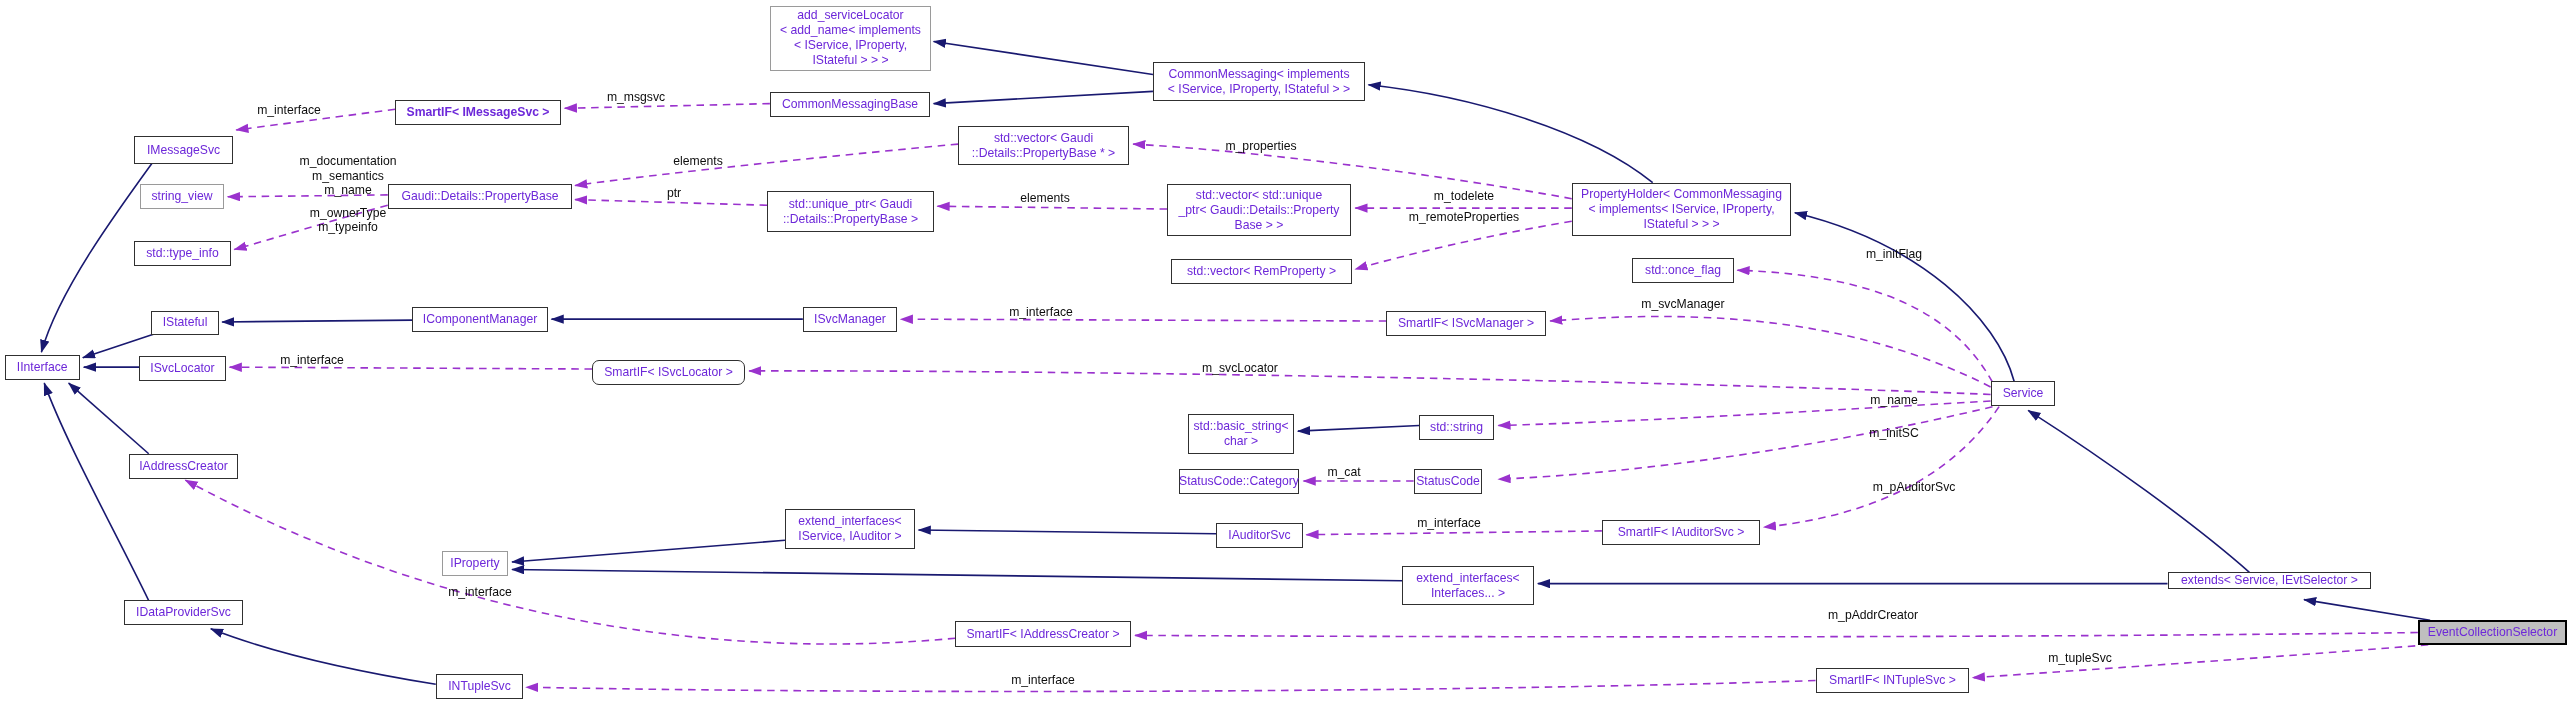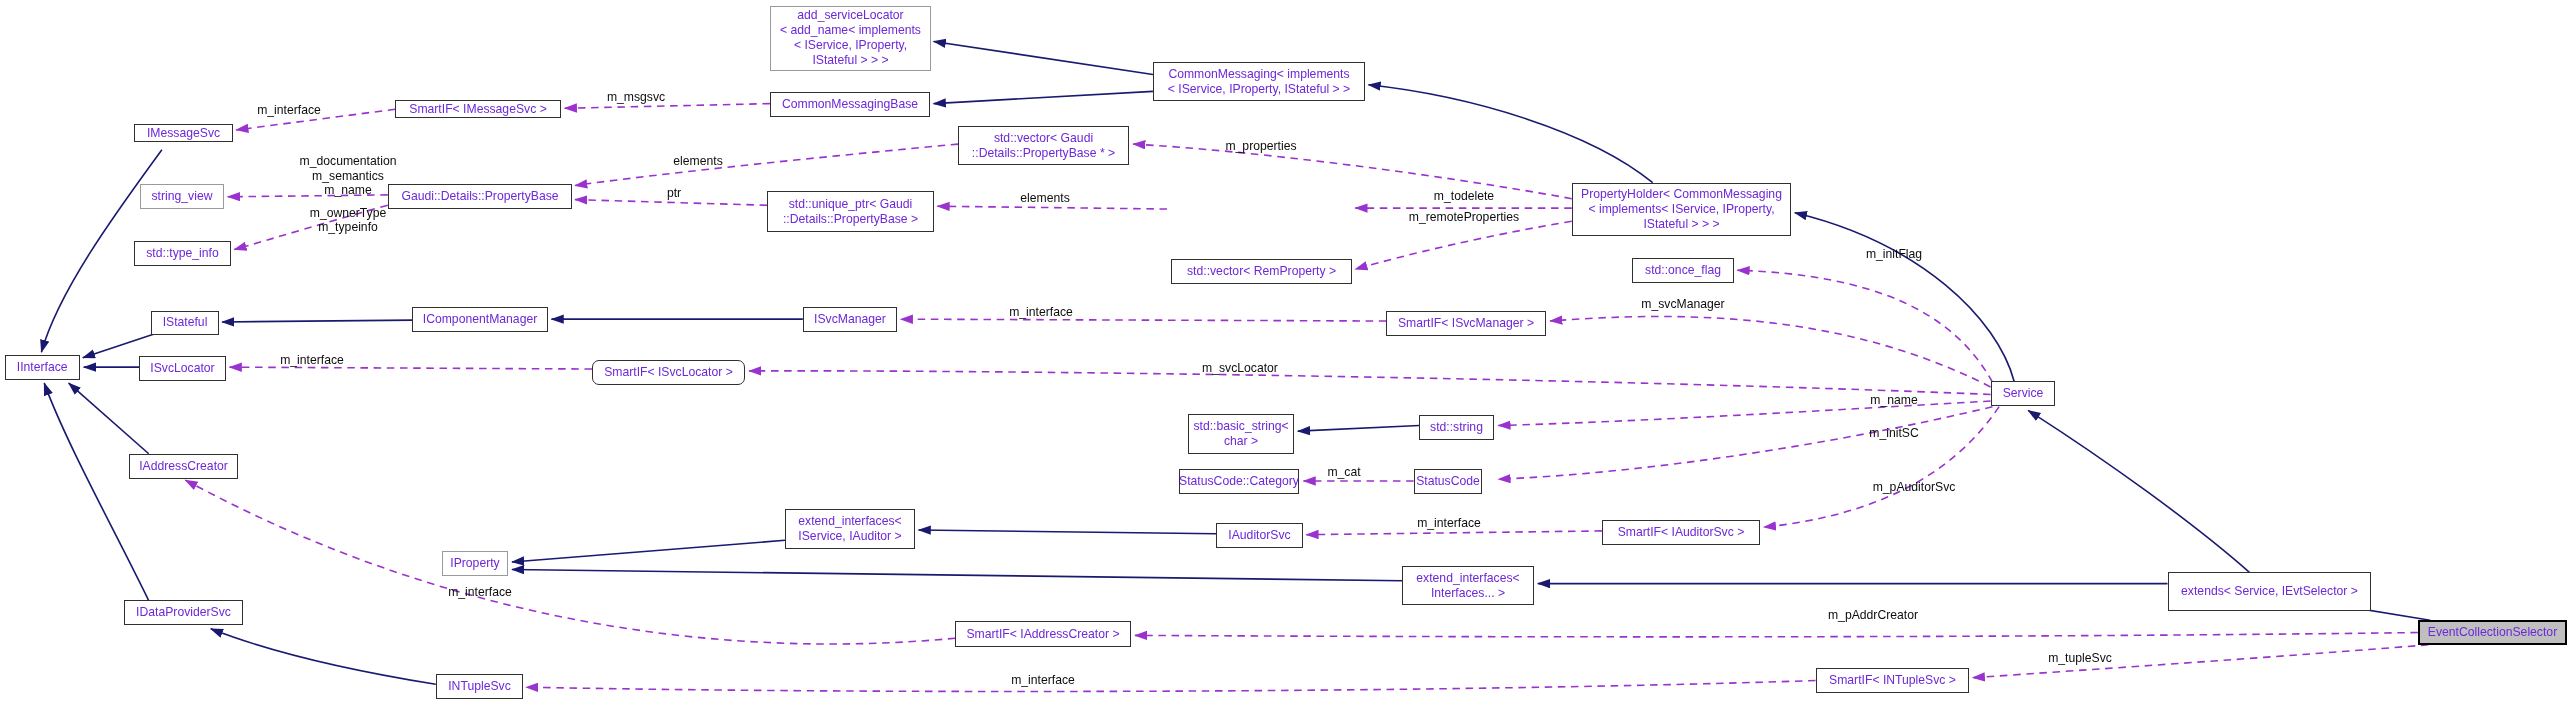--- a/index.html
+++ b/index.html
@@ -114,7 +114,7 @@
     <div class="node" style="left: 770px; top: 92px; width: 160px; height: 24.5px;">
       <div class="nl">CommonMessagingBase</div>
     </div>
-    <div class="node" style="left: 395px; top: 100px; width: 166px; height: 18px;">
+    <div class="node" style="left: 395px; top: 100px; width: 166px; height: 25px; font-weight: bold;">
       <div class="nl">SmartIF&lt; IMessageSvc &gt;</div>
     </div>
     <div class="node" style="left: 134px; top: 124px; width: 99px; height: 18px;">

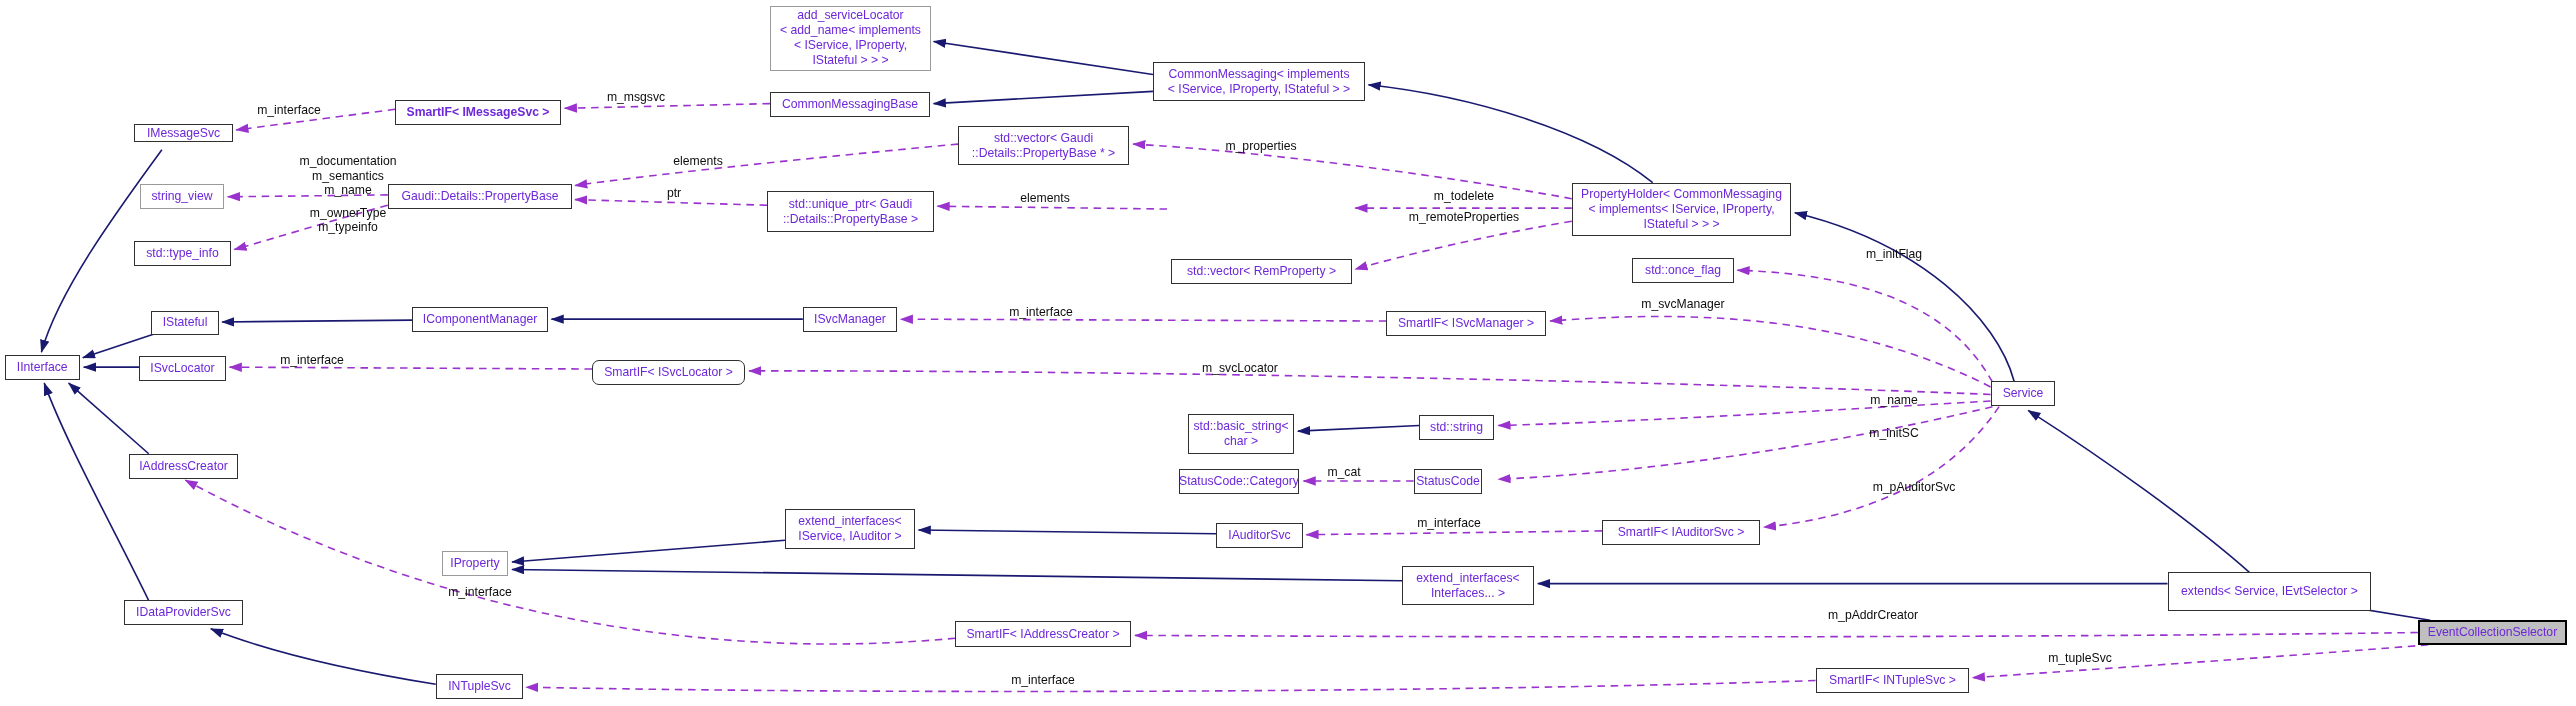--- a/index.html
+++ b/index.html
@@ -117,7 +117,7 @@
     <div class="node" style="left: 395px; top: 100px; width: 166px; height: 25px; font-weight: bold;">
       <div class="nl">SmartIF&lt; IMessageSvc &gt;</div>
     </div>
-    <div class="node" style="left: 134px; top: 124px; width: 99px; height: 18px;">
+    <div class="node" style="left: 134px; top: 136px; width: 99px; height: 28px;">
       <div class="nl">IMessageSvc</div>
     </div>
     <div class="node gray" style="left: 140px; top: 184px; width: 84px; height: 24.5px;">

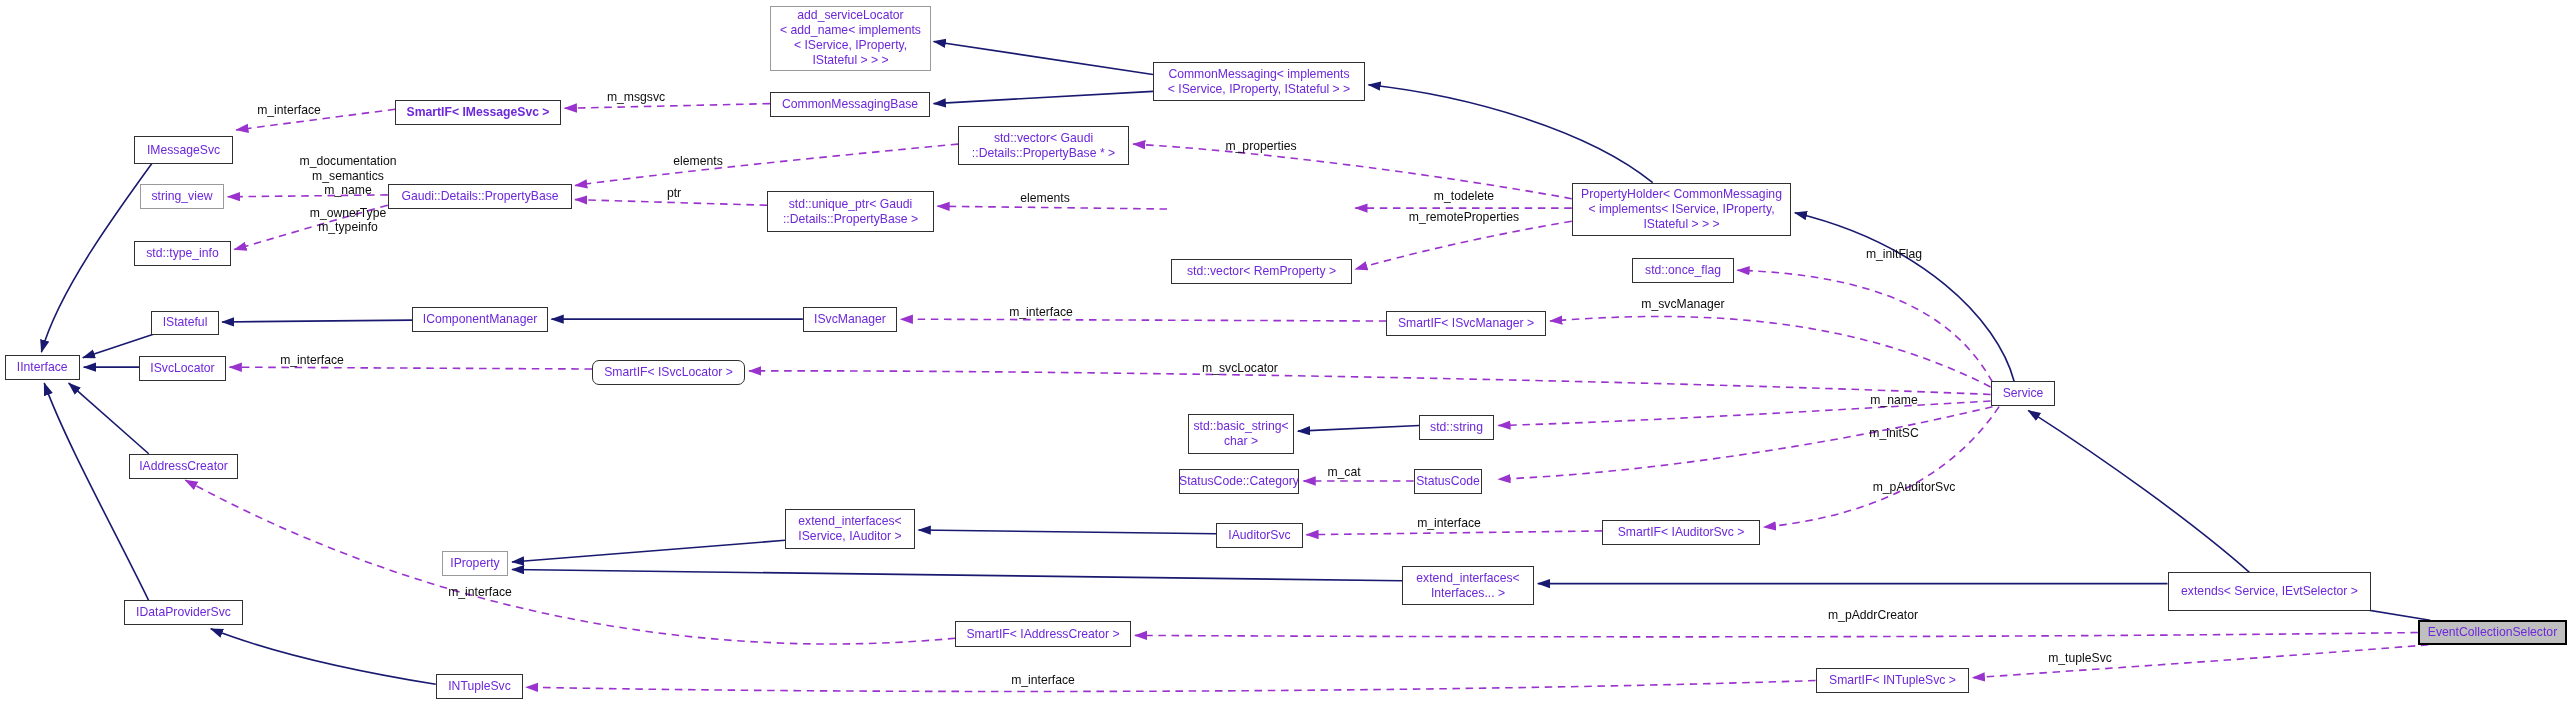--- a/index.html
+++ b/index.html
@@ -137,6 +137,11 @@
       <div class="nl">std::unique_ptr&lt; Gaudi</div>
       <div class="nl">::Details::PropertyBase &gt;</div>
     </div>
+    <div class="node" style="left: 1167px; top: 184px; width: 184px; height: 52px;">
+      <div class="nl">std::vector&lt; std::unique</div>
+      <div class="nl">_ptr&lt; Gaudi::Details::Property</div>
+      <div class="nl">Base &gt; &gt;</div>
+    </div>
     <div class="node" style="left: 1171px; top: 259px; width: 181px; height: 24.5px;">
       <div class="nl">std::vector&lt; RemProperty &gt;</div>
     </div>

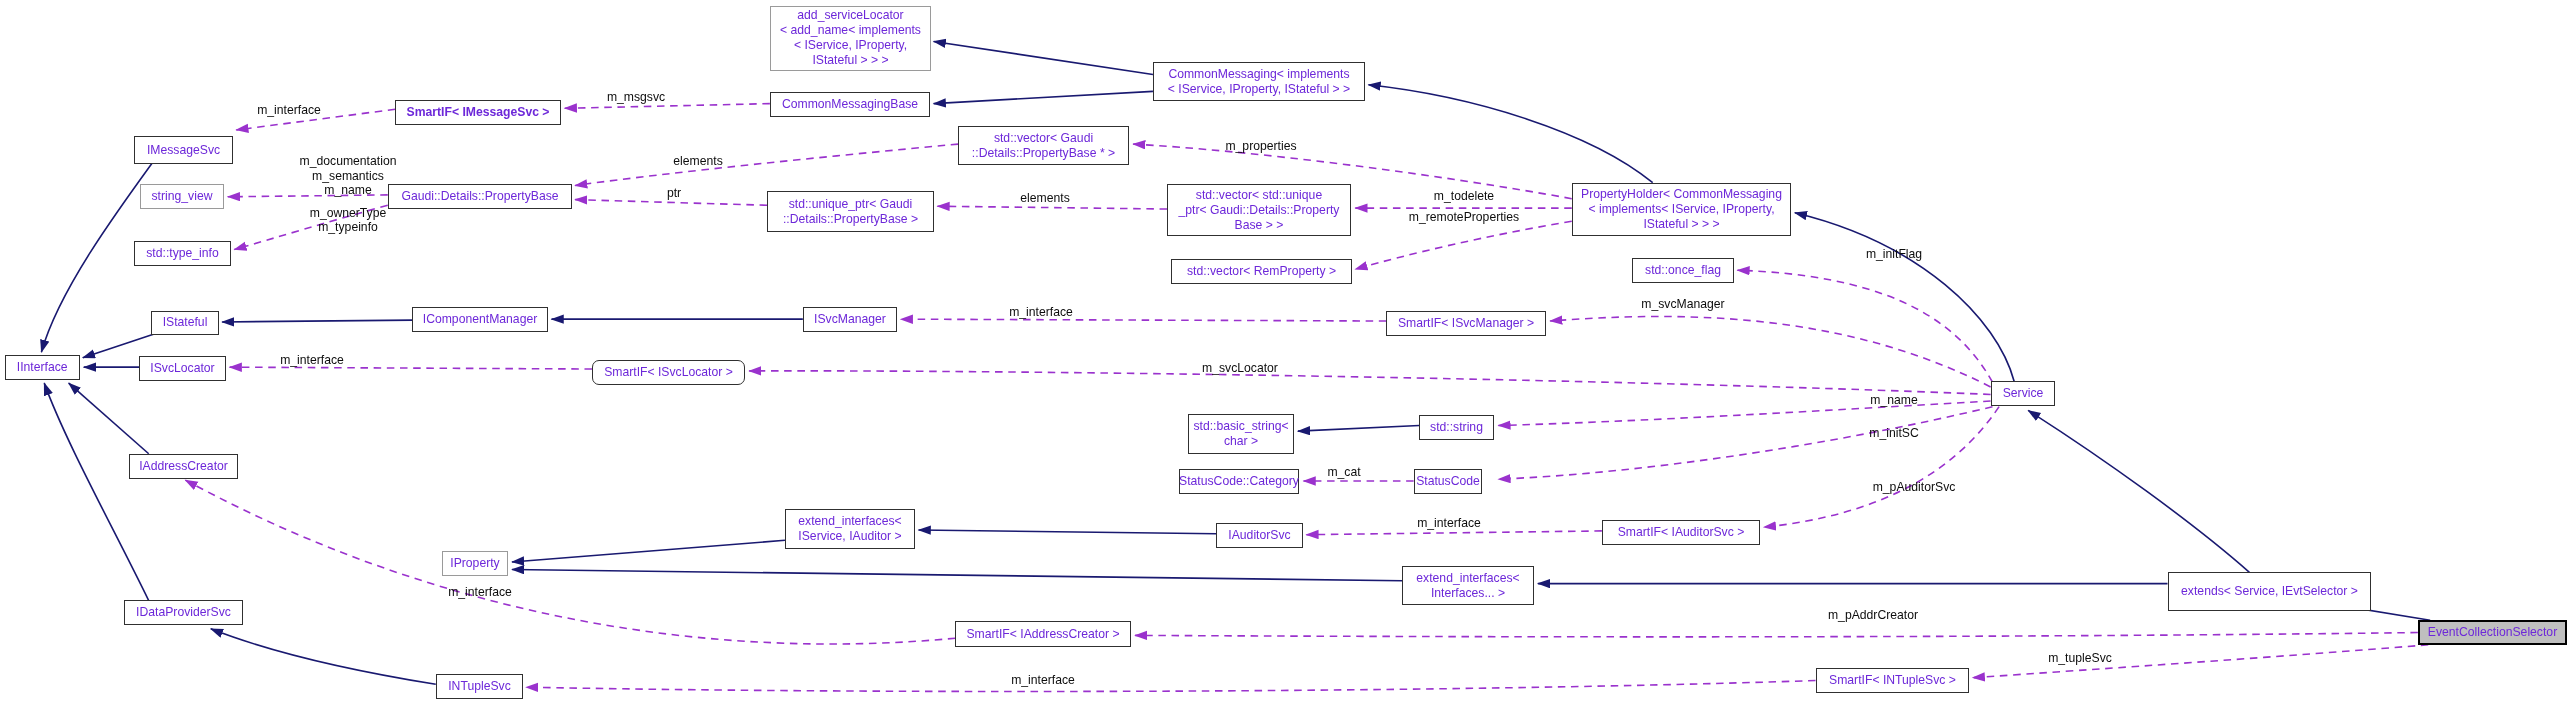--- a/index.html
+++ b/index.html
@@ -210,7 +210,7 @@
       <div class="nl">extend_interfaces&lt;</div>
       <div class="nl">Interfaces... &gt;</div>
     </div>
-    <div class="node" style="left: 2168px; top: 572px; width: 203px; height: 39px;">
+    <div class="node" style="left: 2168px; top: 572px; width: 203px; height: 17px;">
       <div class="nl">extends&lt; Service, IEvtSelector &gt;</div>
     </div>
     <div class="node" style="left: 124px; top: 600px; width: 119px; height: 25.4px;">

